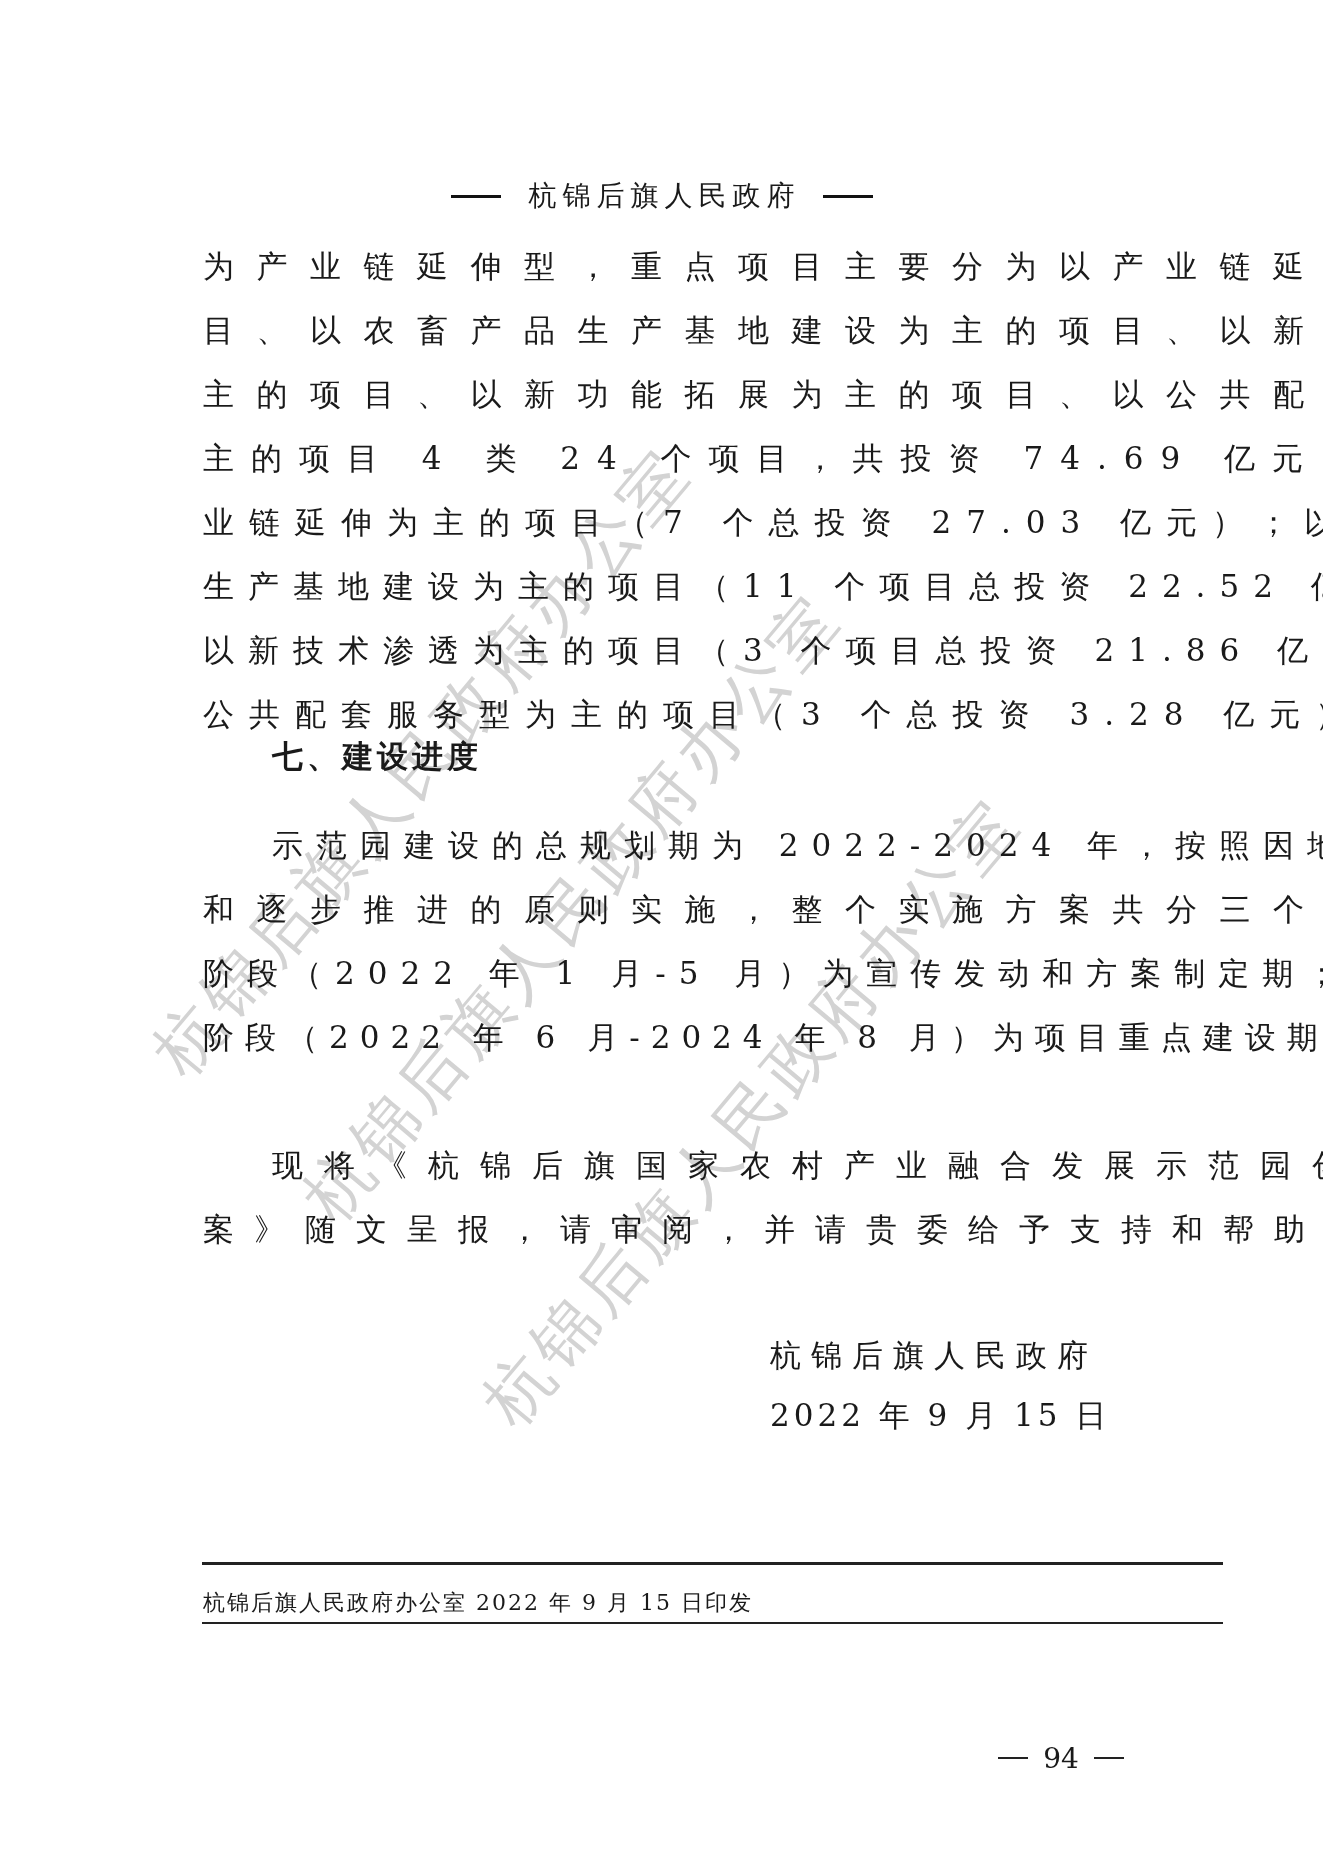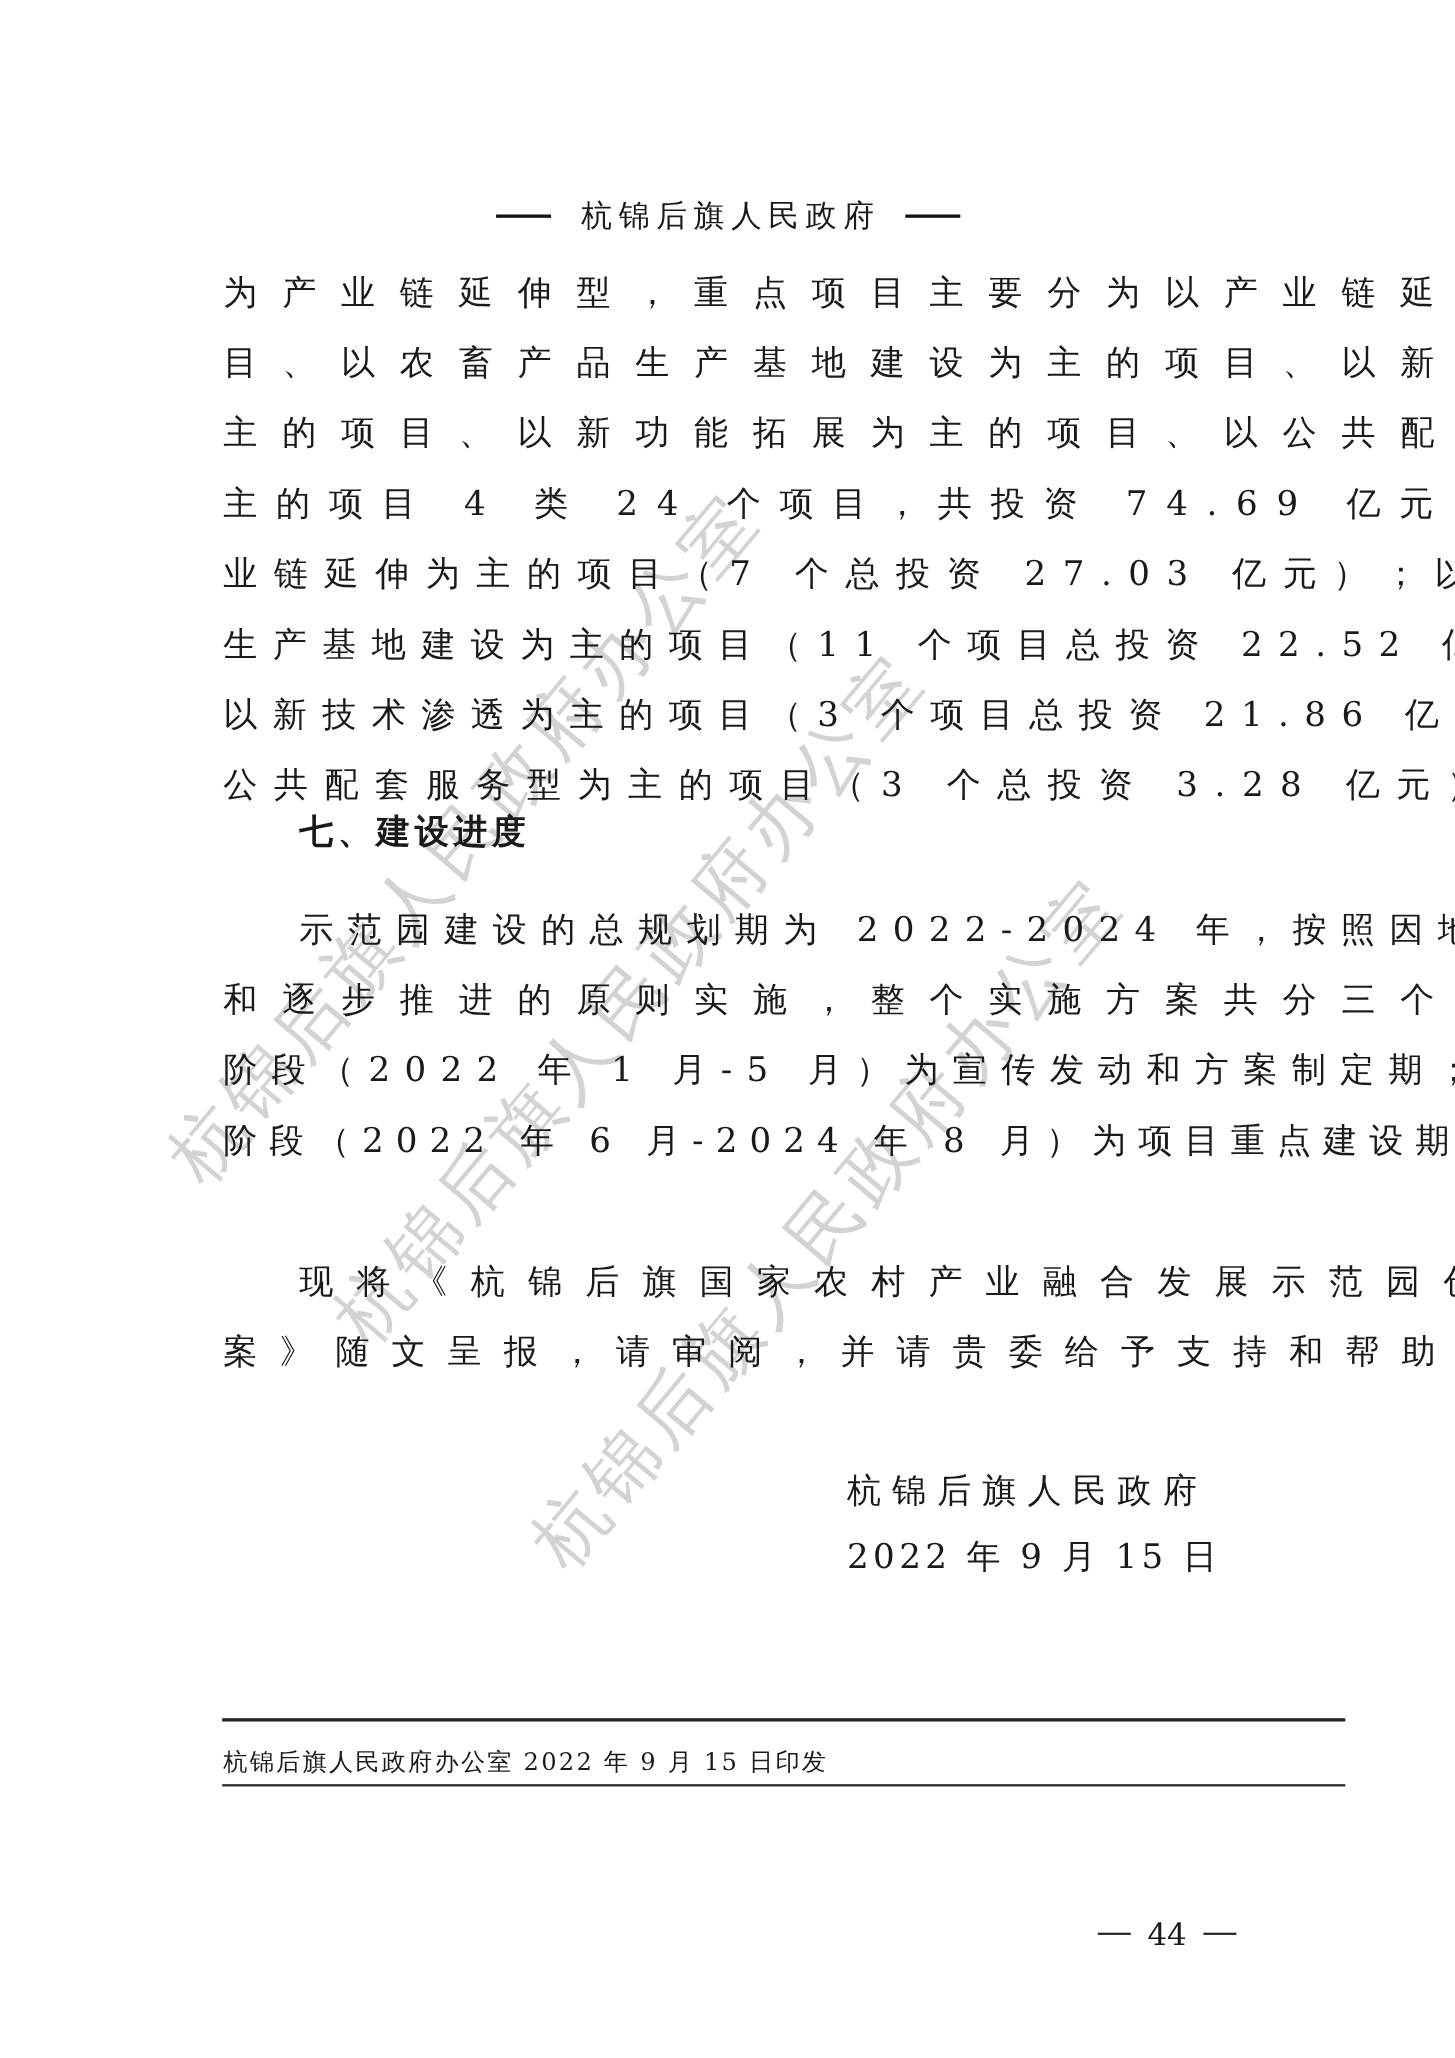--- a/index.html
+++ b/index.html
@@ -98,7 +98,7 @@
 
   <div class="pageno">
     <span class="pdash"></span>
-    <span>44</span>
+    <span>94</span>
     <span class="pdash"></span>
   </div>
 </div>

